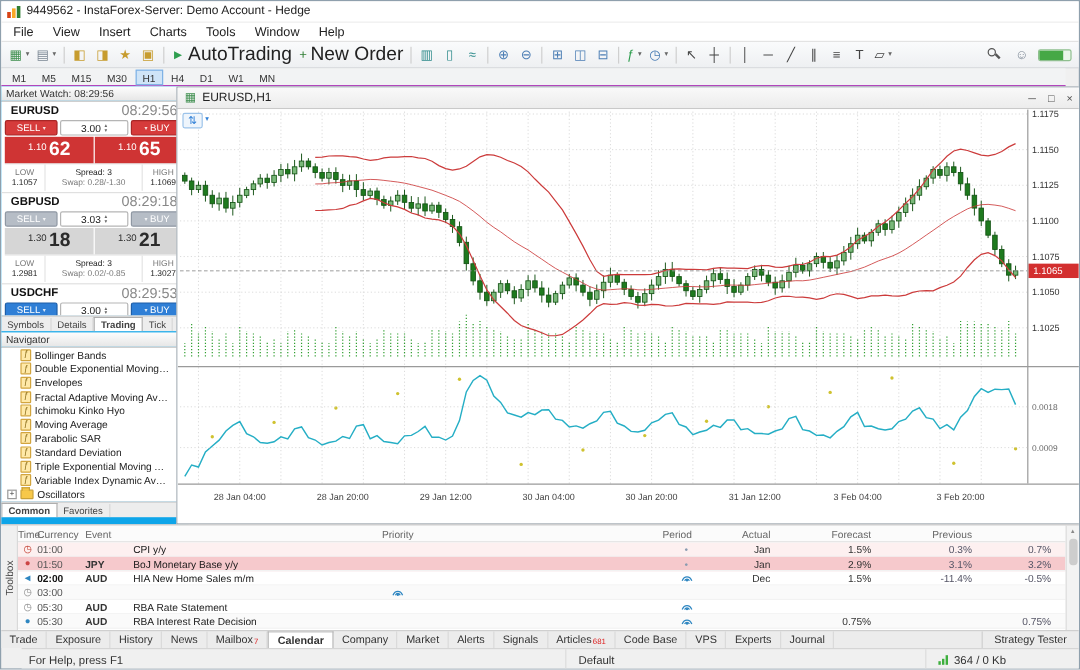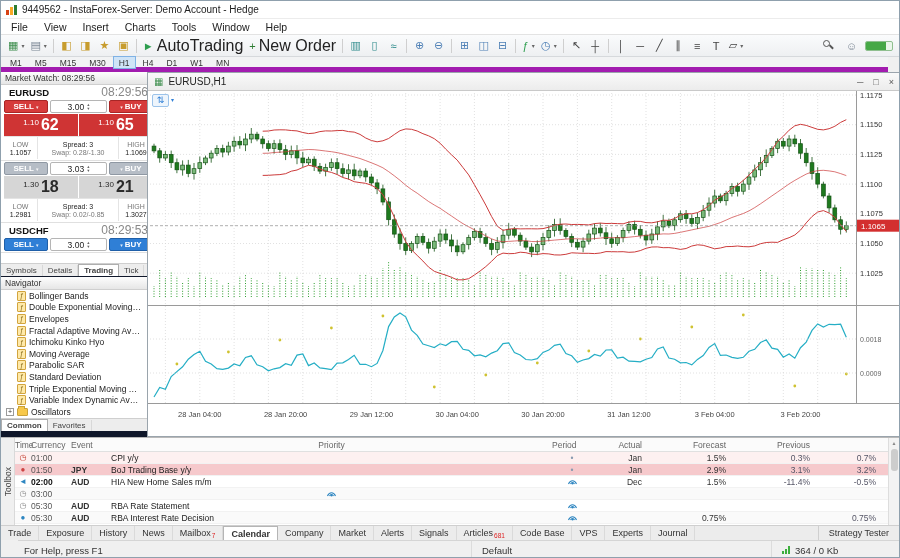--- a/index.html
+++ b/index.html
@@ -33,7 +33,7 @@
   .connbar i{position:absolute;left:0;top:0;bottom:0;width:78%;background:#46a846}
 
   
-  .tfbar{position:absolute;left:0;top:56px;right:11px;height:15px;background:#f2f3f4;border-bottom:5px solid #a21caf;display:flex;align-items:center;gap:1px;padding-left:3px;font-size:8.5px}
+  .tfbar{position:absolute;left:0;top:56px;right:11px;height:15px;background:#f2f3f4;border-bottom:1px solid #a21caf;display:flex;align-items:center;gap:1px;padding-left:3px;font-size:8.5px}
   .tf{padding:0 5px;height:13px;line-height:12px;border:1px solid transparent;color:#333;cursor:default}
   .tf.active{background:#cfe4f7;border-color:#7fb2e5}
 

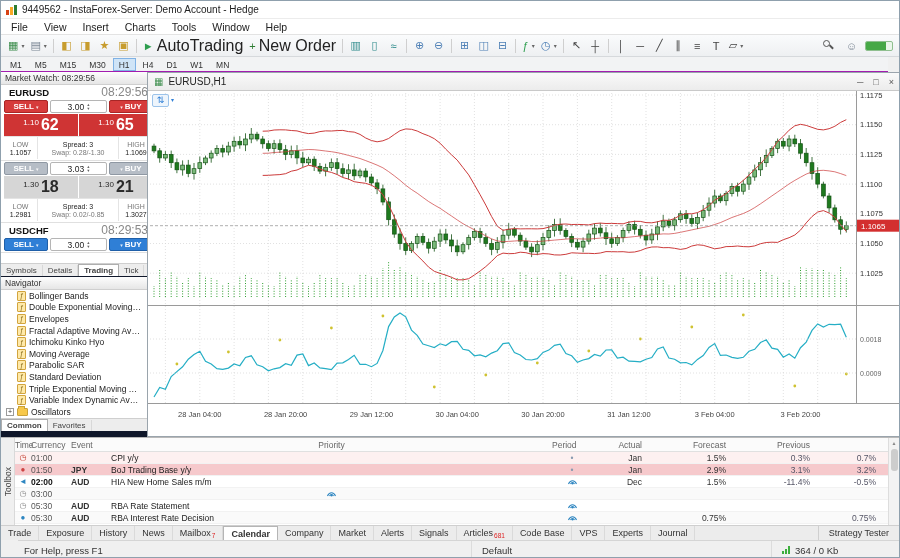--- a/index.html
+++ b/index.html
@@ -38,7 +38,7 @@
   .tf.active{background:#cfe4f7;border-color:#7fb2e5}
 
   
-  .left-panel{position:absolute;left:0;top:71px;width:156px;height:365px;background:#0f172a;border-right:1px solid #b9b9b9}
+  .left-panel{position:absolute;left:0;top:71px;width:156px;height:365px;background:#0ea5e9;border-right:1px solid #b9b9b9}
   .panel-header{height:13px;background:linear-gradient(#fdfdfd,#e6e6e6);border-bottom:1px solid #cfcfcf;font-size:8.5px;color:#333;display:flex;align-items:center;padding-left:4px}
   .mw-header{position:absolute;left:0;top:0;right:0}
   #mw-symbols{position:absolute;left:0;top:13px;right:0;height:178px;background:#fff;overflow:hidden}

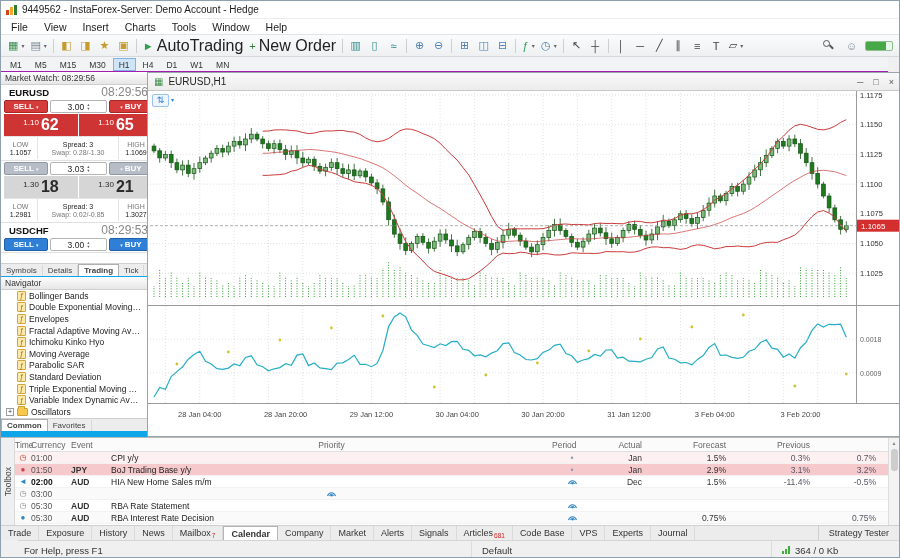--- a/index.html
+++ b/index.html
@@ -47,7 +47,7 @@
   .mw-name b{font-size:9.5px}
   .mw-name span{font-size:12px;color:#888}
   .mw-ctrl{height:15px;display:flex;gap:2px;padding:1px 3px}
-  .mw-ctrl .bb{flex:0 0 44px;font-size:8px;font-weight:bold;border-radius:2px;display:flex;align-items:center;justify-content:center;gap:2px;border:1px solid #999;color:#fff}
+  .mw-ctrl .bb{flex:0 0 44px;font-size:8px;font-weight:normal;border-radius:2px;display:flex;align-items:center;justify-content:center;gap:2px;border:1px solid #999;color:#fff}
   .mw-ctrl .bb .c{font-size:5px;opacity:.85}
   .lot{flex:1;background:#fff;border:1px solid #b5b5b5;border-radius:2px;font-size:8.5px;display:flex;align-items:center;justify-content:center;gap:3px;color:#222}
   .spin{display:inline-flex;flex-direction:column;line-height:4px;font-size:4.5px;color:#666}

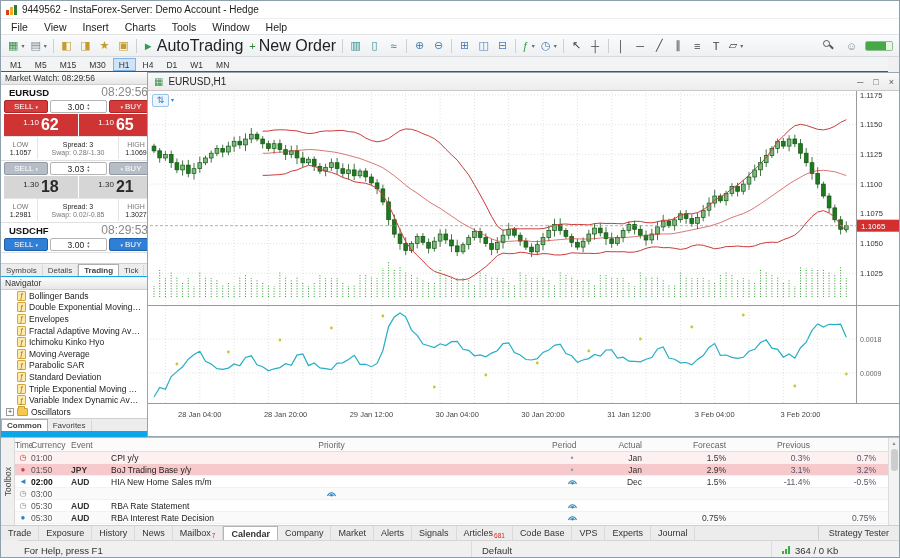--- a/index.html
+++ b/index.html
@@ -335,6 +335,10 @@
           </div>
         </div>
         <div class="mw-sym tone-flat">
+          <div class="mw-name">
+            <b>GBPUSD</b>
+            <span>08:29:18</span>
+          </div>
           <div class="mw-ctrl">
             <div class="bb sell">SELL <span class="c">▾</span></div>
             <div class="lot">3.03<span class="spin">

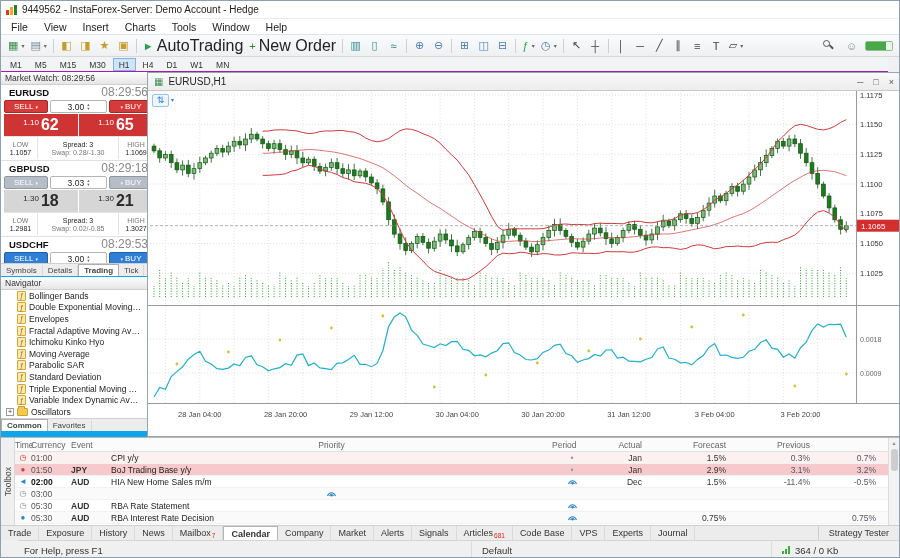--- a/index.html
+++ b/index.html
@@ -933,7 +933,7 @@
           <span class="c-ic"><span style="color:#cc4444">●</span></span>
           <span class="c-time">01:50</span>
           <span class="c-cur">JPY</span>
-          <span class="c-event">BoJ Trading Base y/y</span>
+          <span class="c-event">BoJ Monetary Base y/y</span>
           <span class="c-pri"><span style="color:#8a9bb0">•</span></span>
           <span class="c-num">Jan</span>
           <span class="c-num">2.9%</span>

